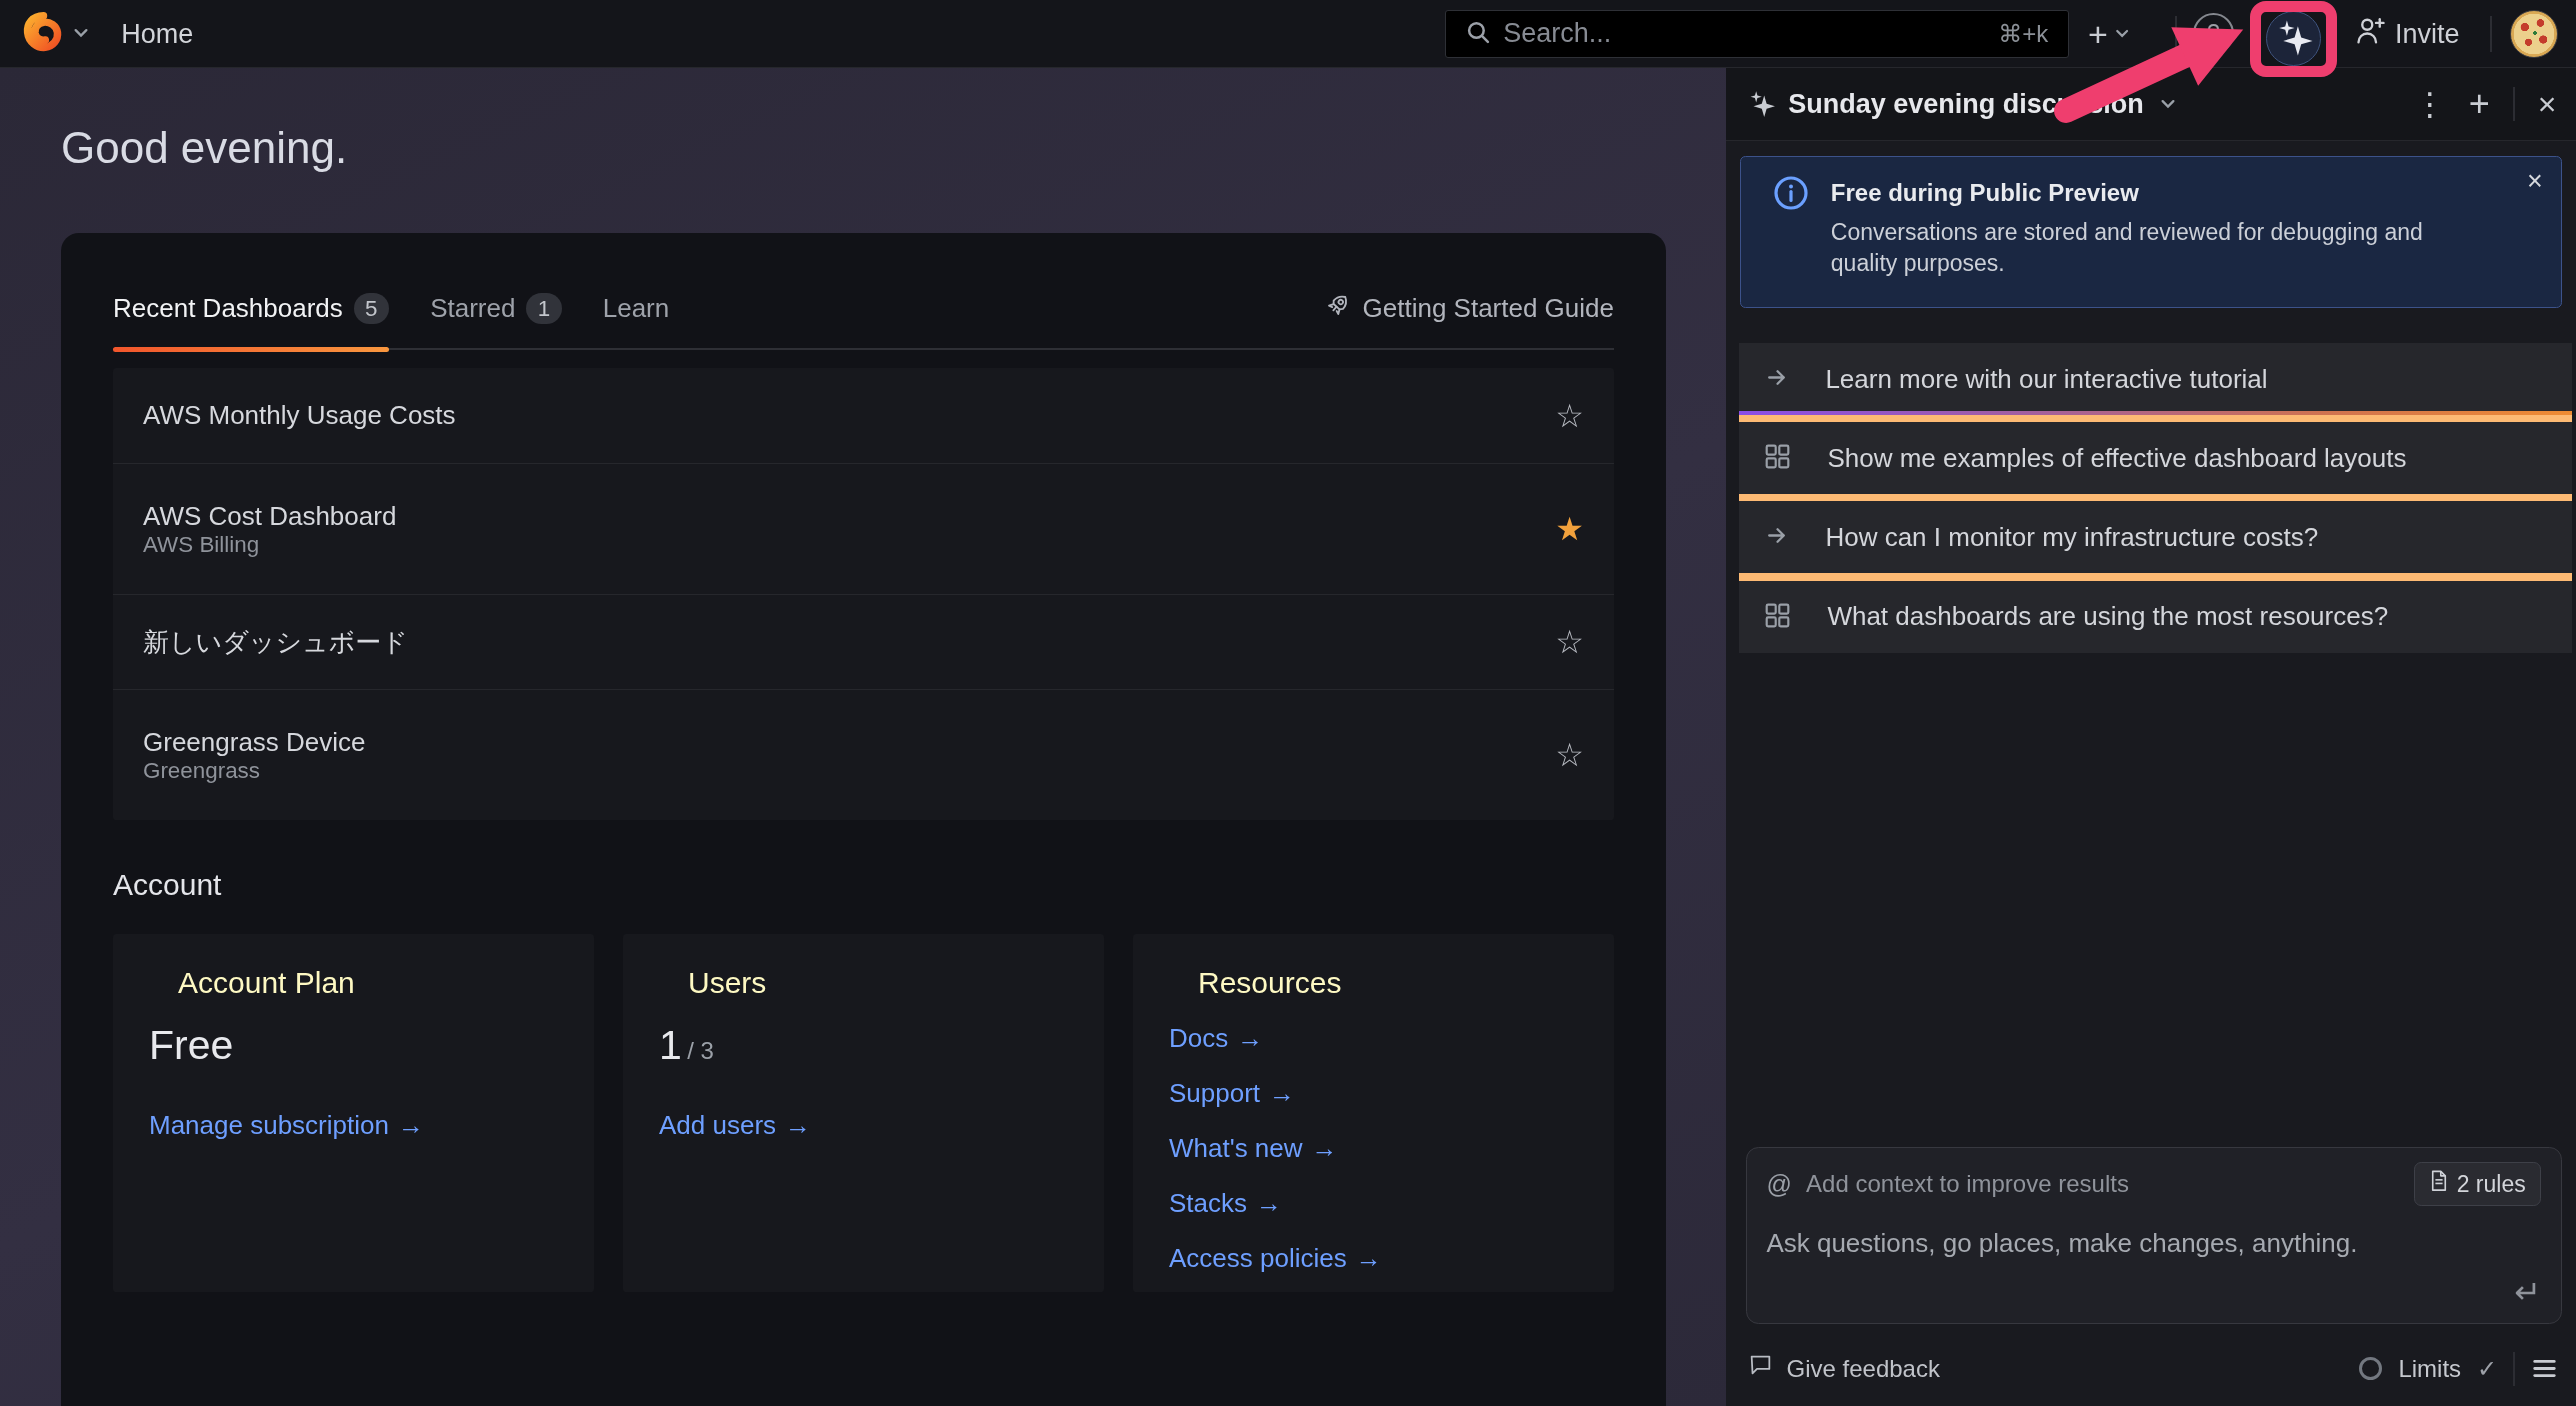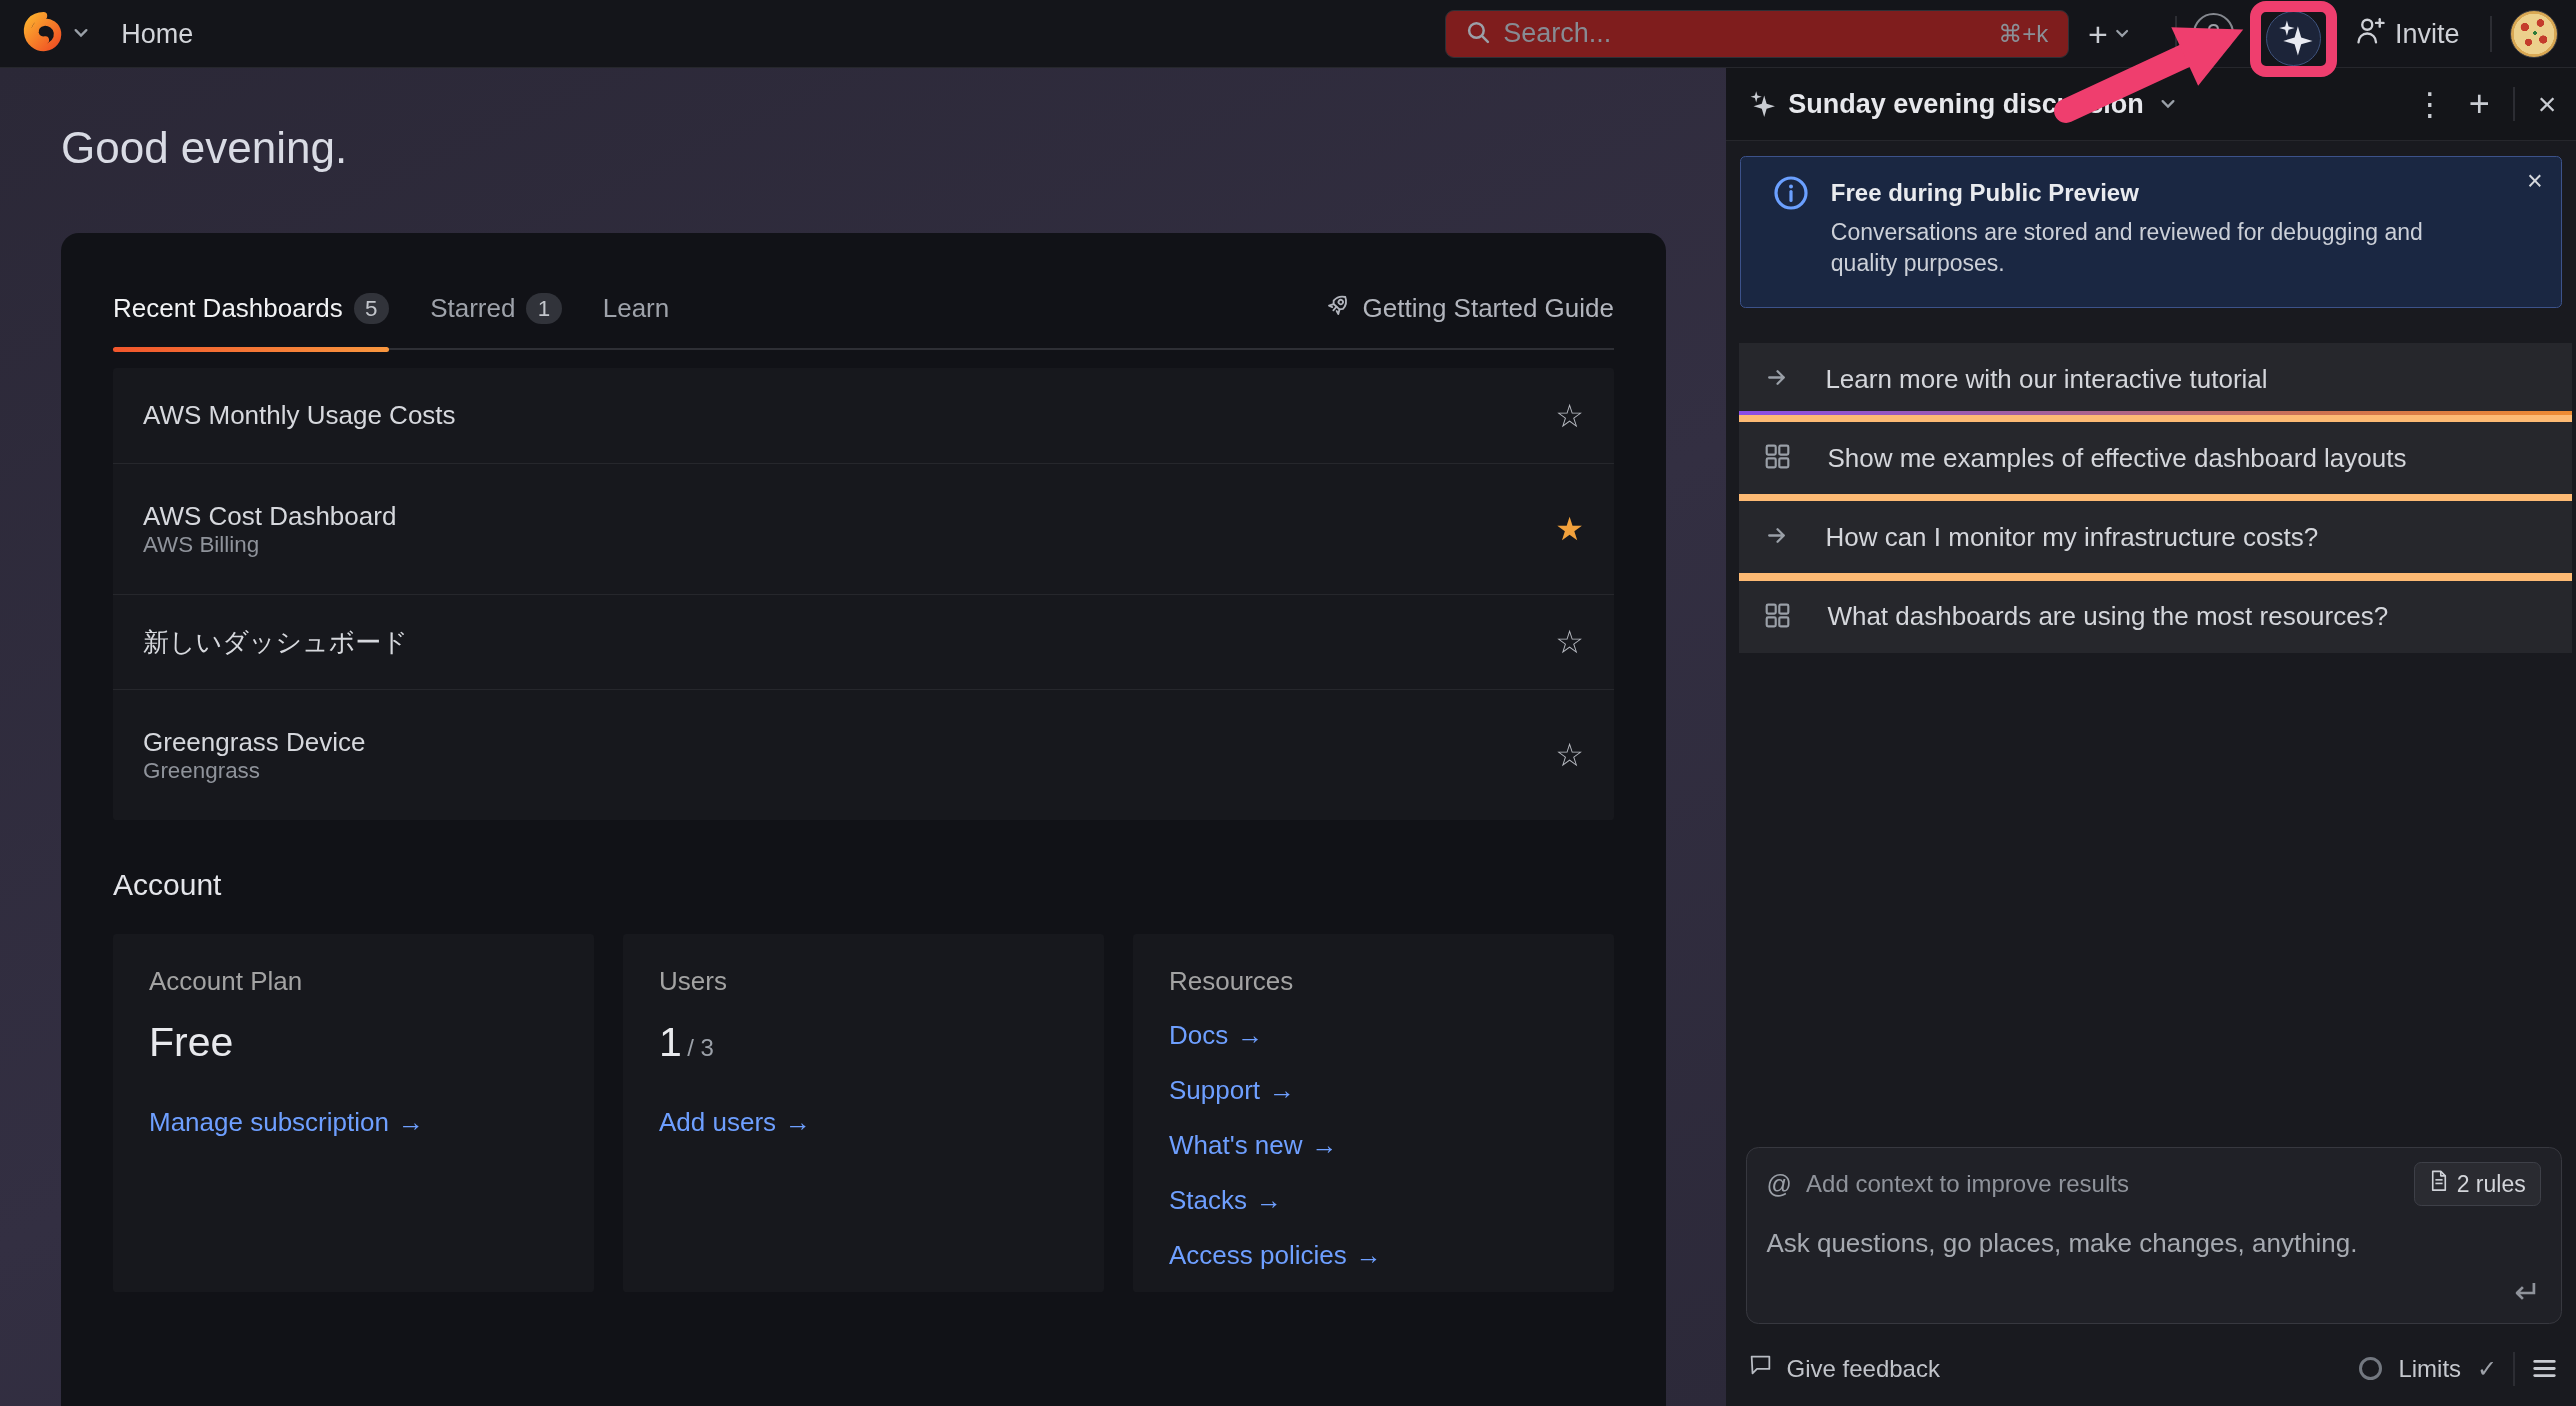--- a/index.html
+++ b/index.html
@@ -14,7 +14,7 @@
   .logo-btn { display:flex; align-items:center; gap:9px; cursor:pointer; background:none; border:none; }
   .nav-home { margin-left:19.7px; font-size:27px; color:#d3d5da; text-decoration:none; }
   .searchbox { position:absolute; left:1445px; top:9.8px; width:624px; height:48px;
-               background:#7f1d1d; border:0.9px solid #2e3036; border-radius:9px;
+               background:#000000; border:0.9px solid #2e3036; border-radius:3px;
                display:flex; align-items:center; padding:0 19.7px; gap:12.5px; }
   .searchbox input { flex:1; background:transparent; border:none; outline:none;
                      font-size:27px; color:#d8dae0; font-family:inherit; }

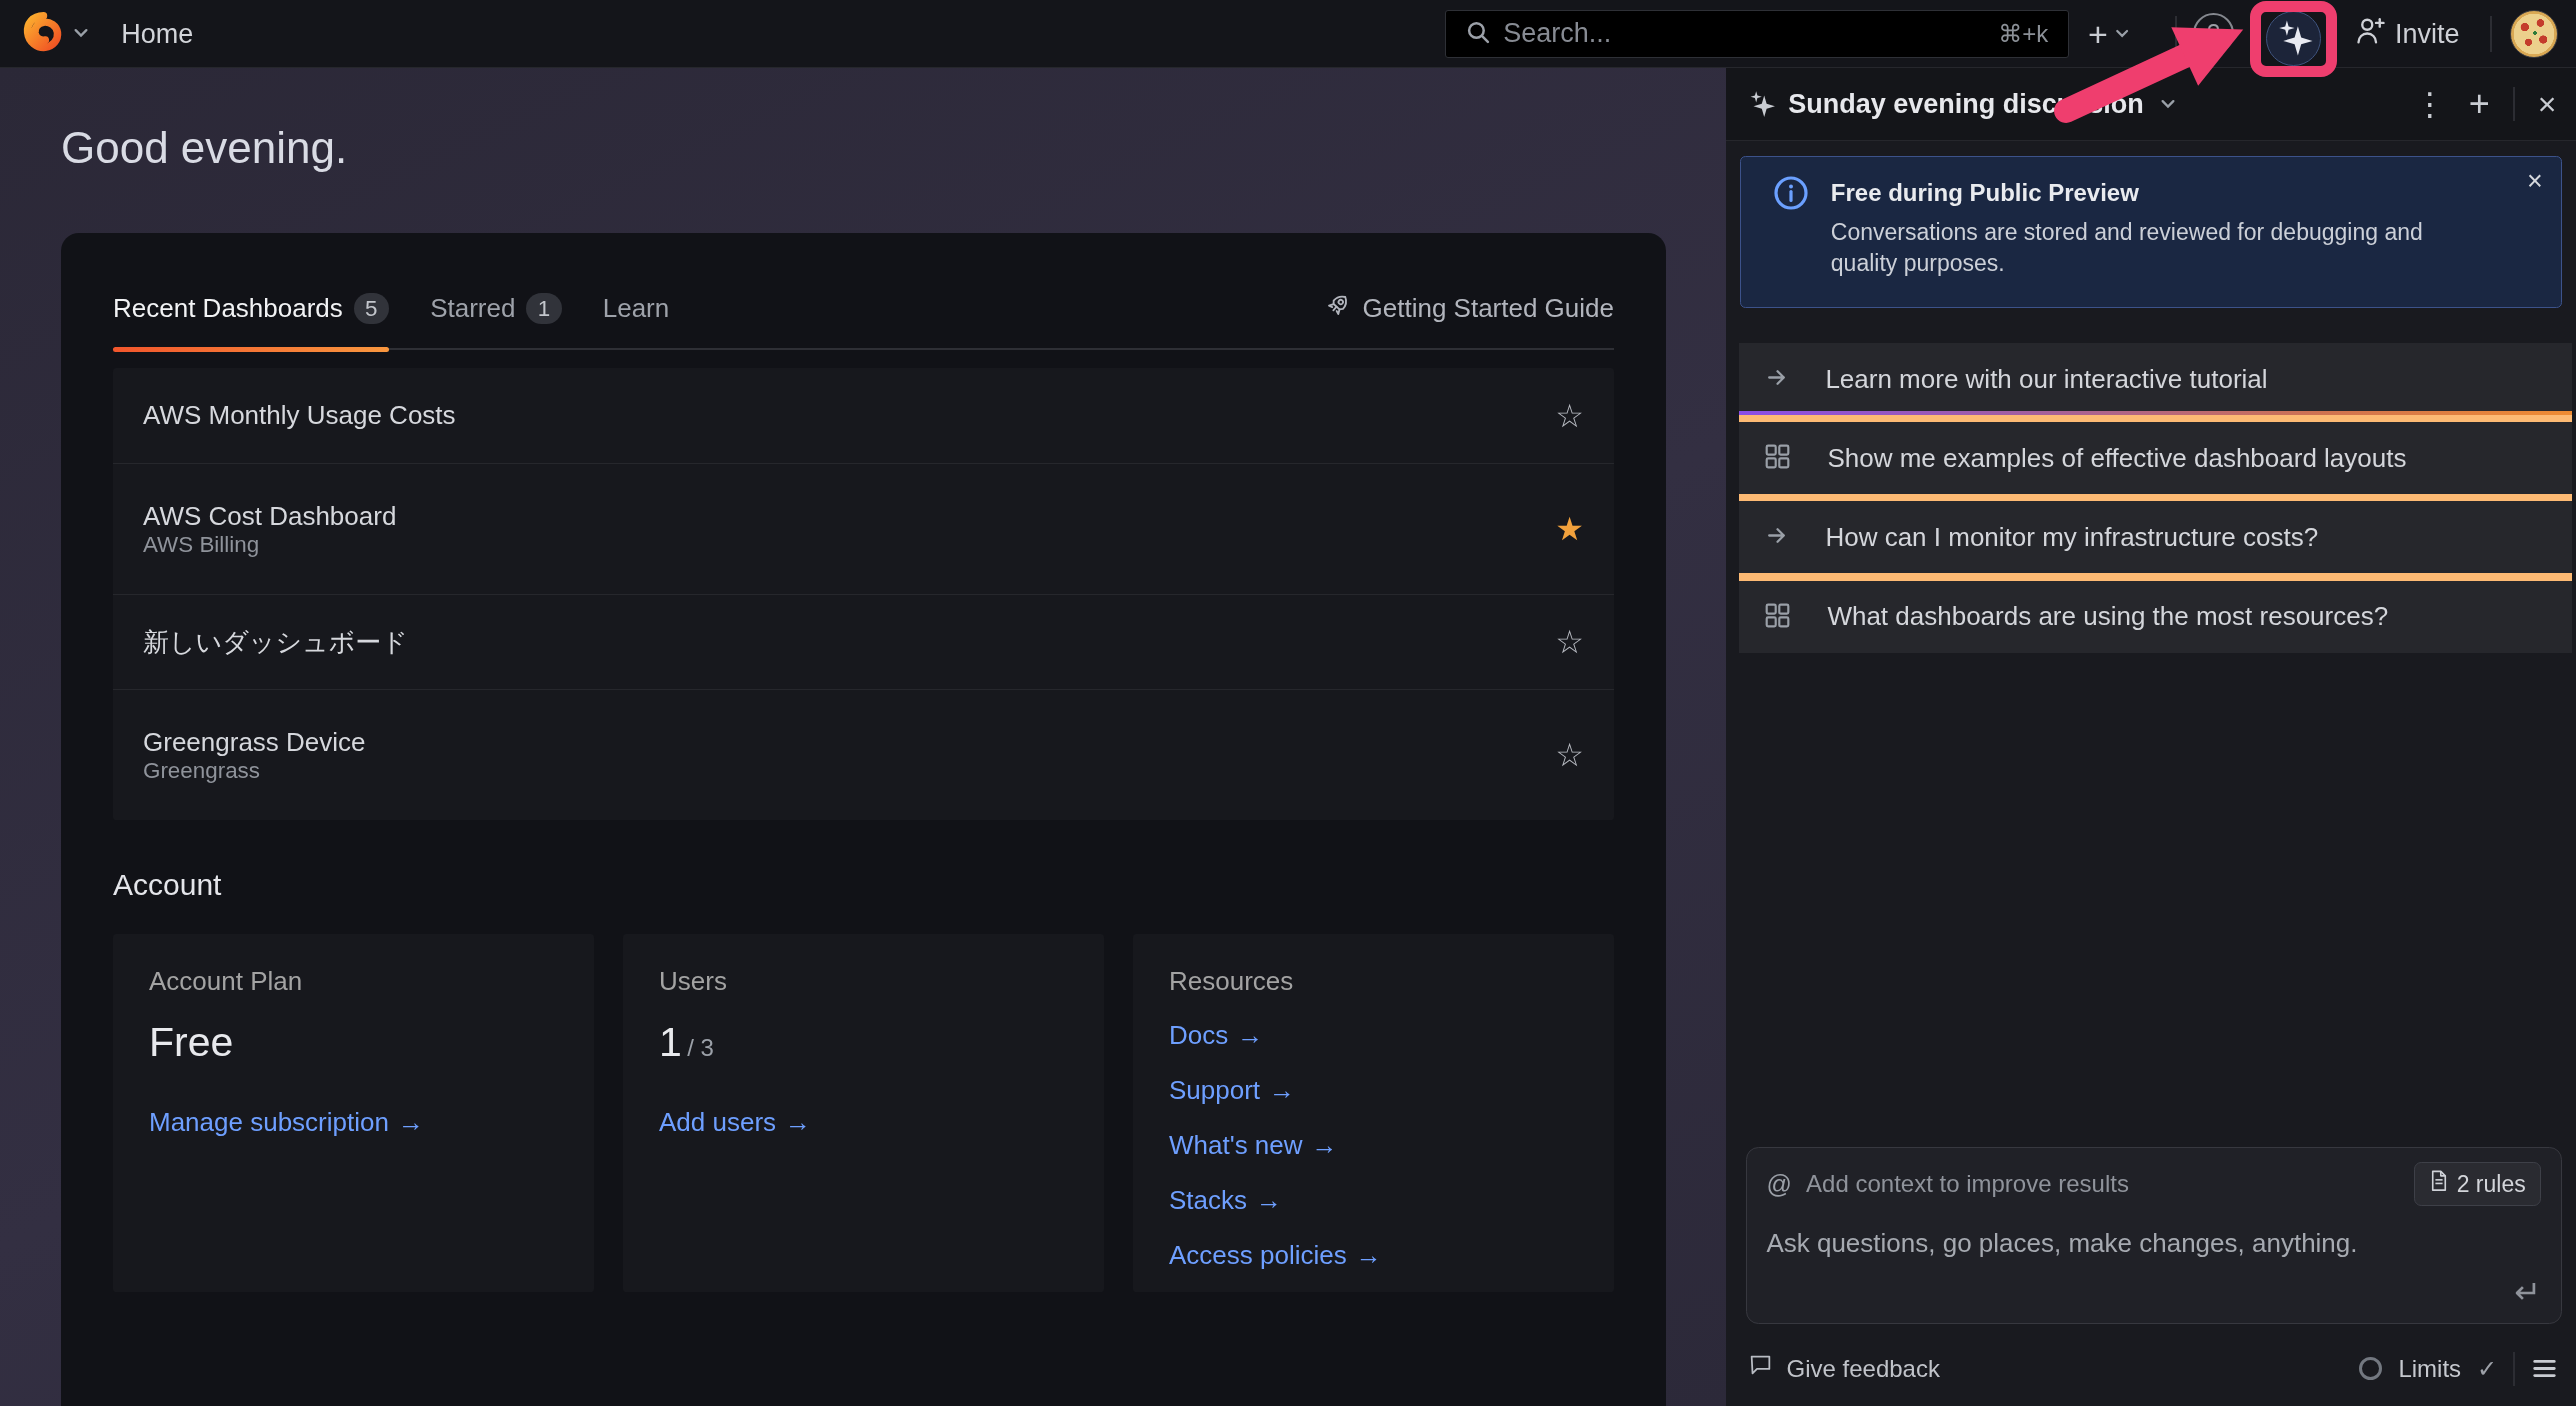--- a/index.html
+++ b/index.html
@@ -76,7 +76,7 @@
 
   .cards { margin-top:32px; display:flex; gap:29px; }
   .card { width:481px; height:358px; background:#17181d; border-radius:3.6px; padding:32px 36px; }
-  .card-label { font-size:26px; color:#a3a3a3; }
+  .card-label { font-size:30px; color:#fef9c3;margin-left:29px; }
   .card-value { font-size:41px; color:#e8e9ed; margin-top:21.5px; }
   .quota { font-size:24px; color:#9ba0a8; margin-left:5.4px; }
   .card-link { display:inline-flex; align-items:center; gap:9px; font-size:26px; font-weight:500;

